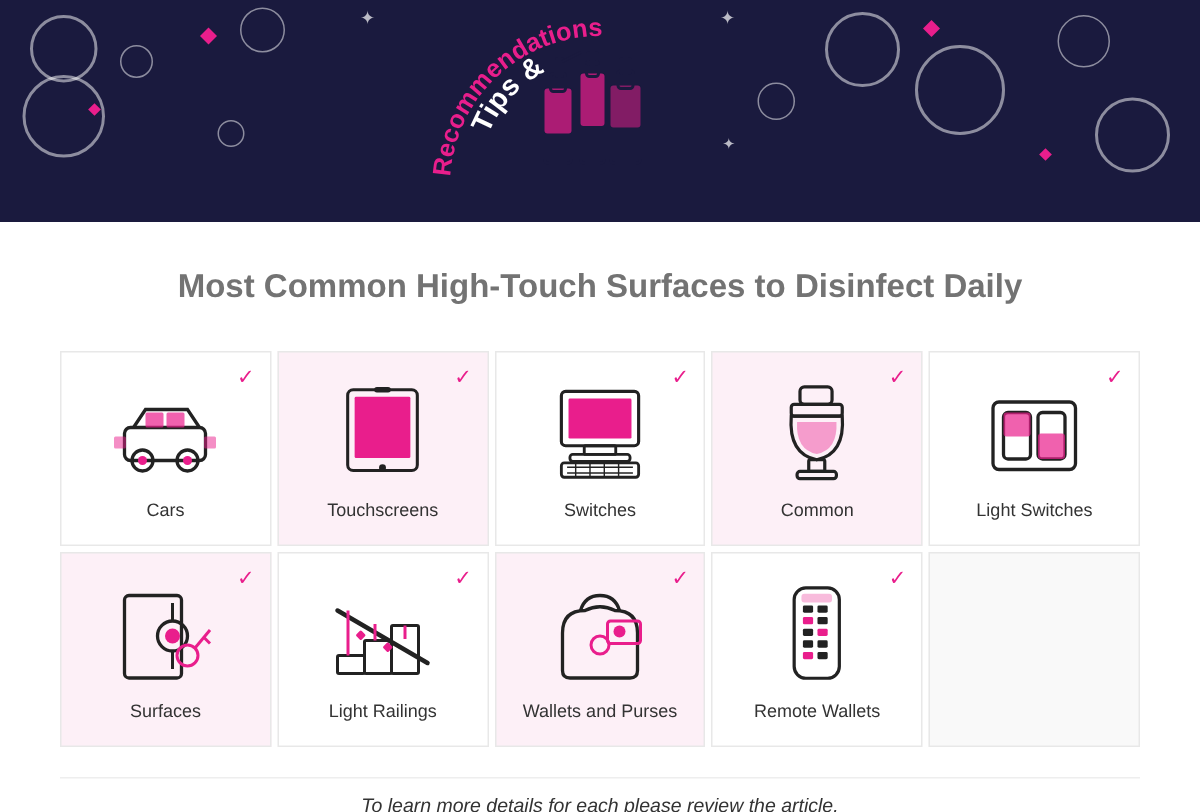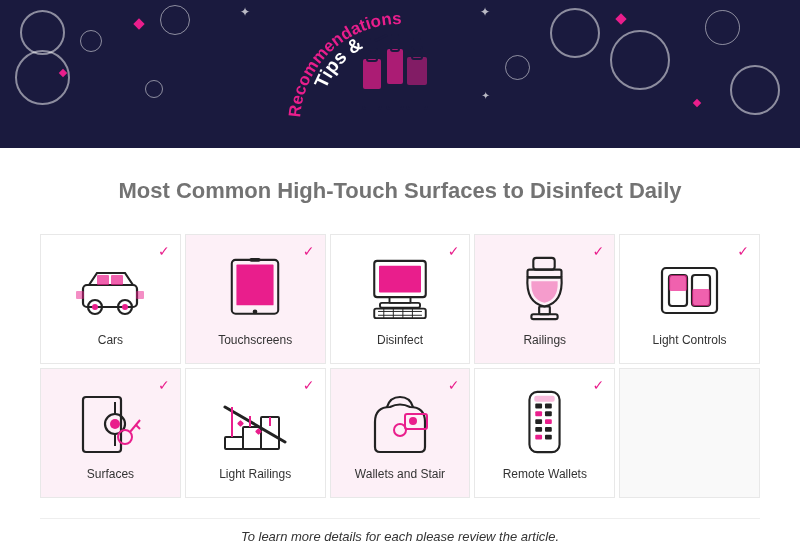--- a/index.html
+++ b/index.html
@@ -224,7 +224,7 @@
           <line x1="48" y1="52" x2="48" y2="62" stroke="#222" stroke-width="1"></line>
         </svg>
       </div>
-      <span class="item-label">Disinfect</span>
+      <span class="item-label">Switches</span>
     </div>
 
     <div class="item-card highlighted">

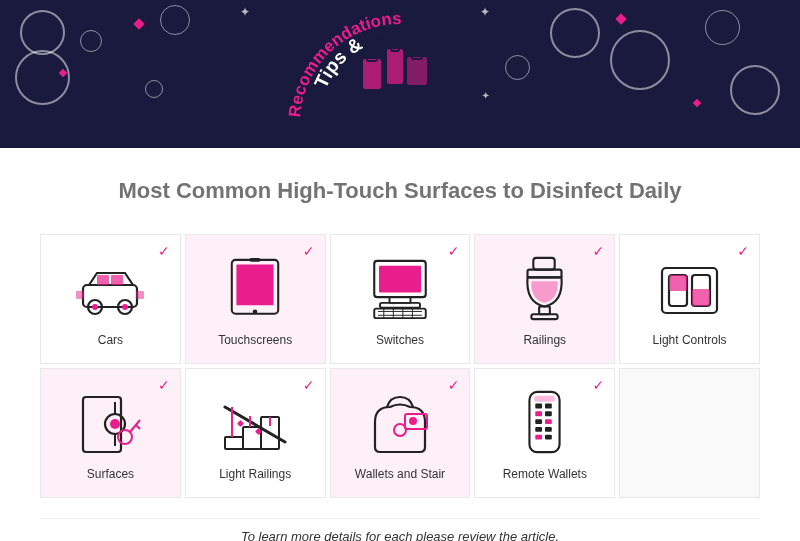--- a/index.html
+++ b/index.html
@@ -239,7 +239,7 @@
           <rect x="14" y="60" width="27" height="5" rx="2" fill="none" stroke="#222" stroke-width="2.2"></rect>
         </svg>
       </div>
-      <span class="item-label">Railings</span>
+      <span class="item-label">Common</span>
     </div>
 
     <div class="item-card">

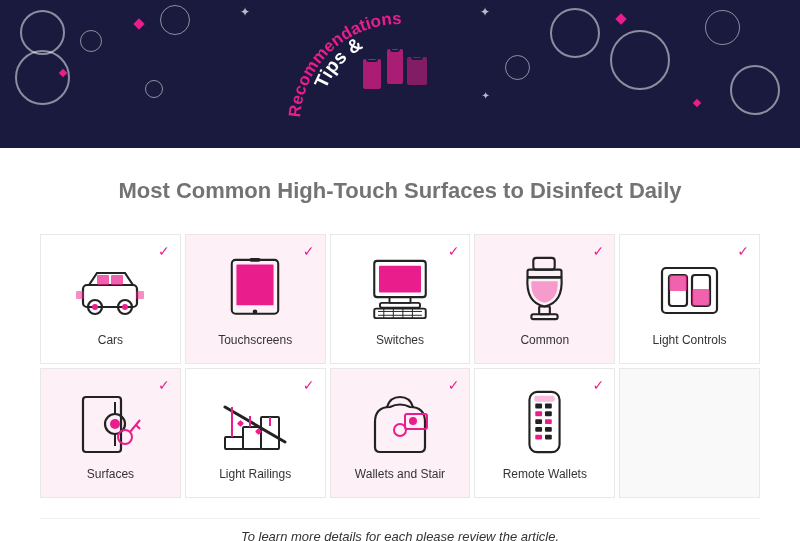--- a/index.html
+++ b/index.html
@@ -253,7 +253,7 @@
           <rect x="35" y="26" width="18" height="17" rx="2" fill="#e91e8c" opacity="0.7"></rect>
         </svg>
       </div>
-      <span class="item-label">Light Controls</span>
+      <span class="item-label">Light Switches</span>
     </div>
 
     <div class="item-card highlighted">

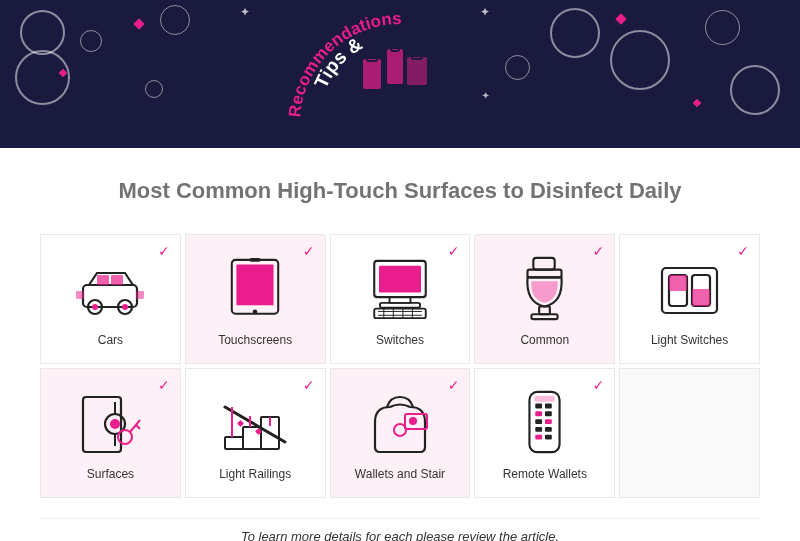--- a/index.html
+++ b/index.html
@@ -309,7 +309,7 @@
           <rect x="44" y="25" width="8" height="8" rx="4" fill="#e91e8c"></rect>
         </svg>
       </div>
-      <span class="item-label">Wallets and Stair</span>
+      <span class="item-label">Wallets and Purses</span>
     </div>
 
     <div class="item-card">

